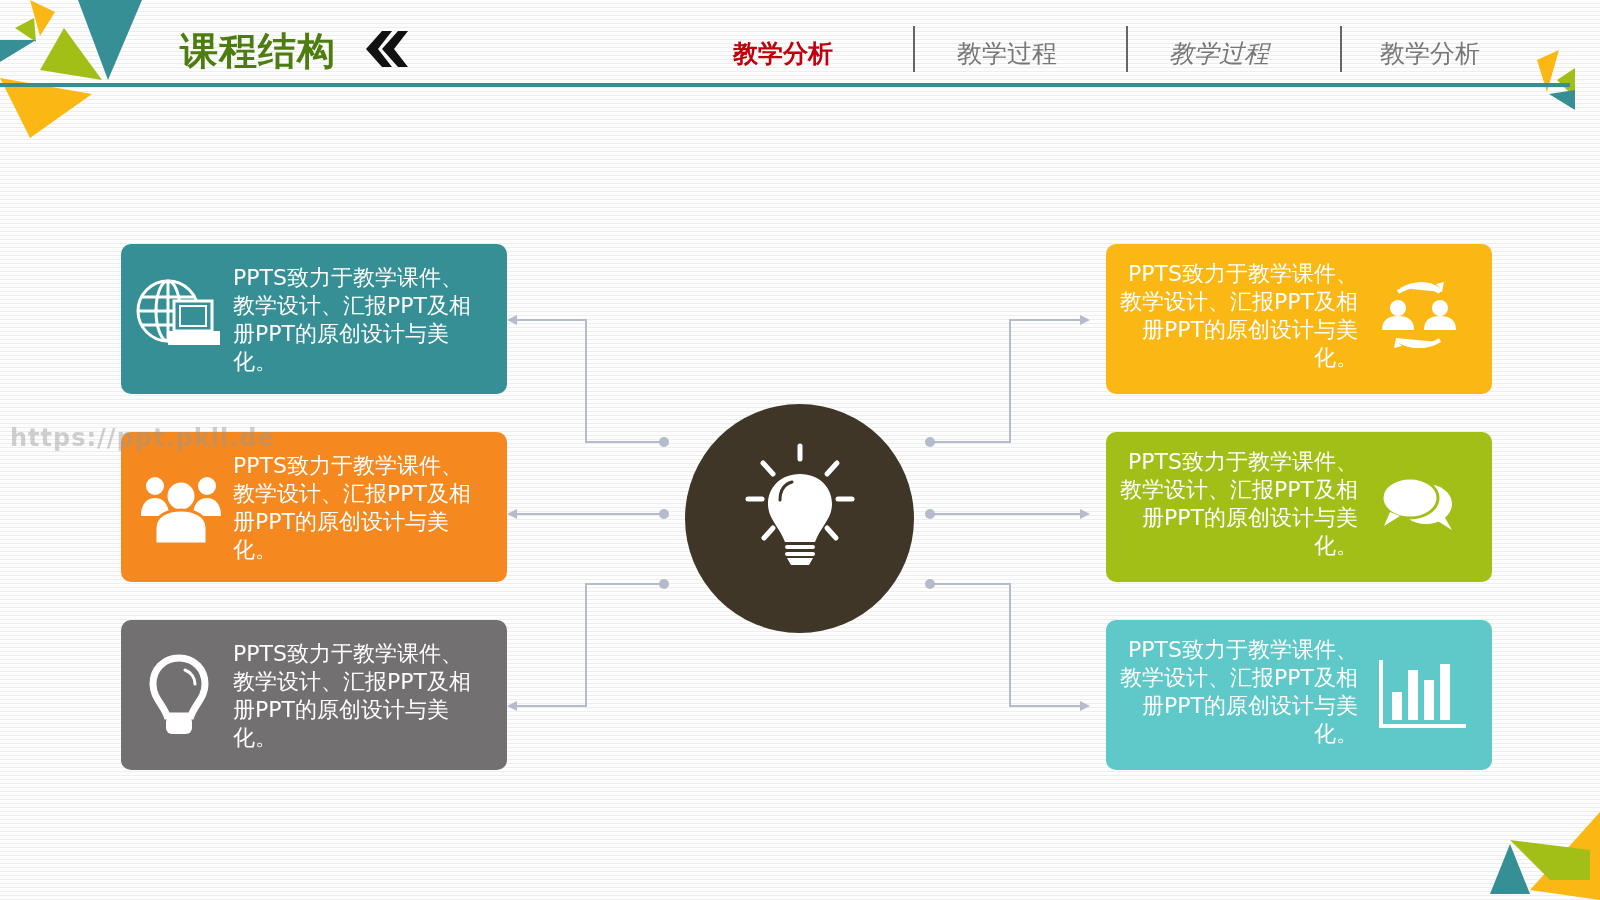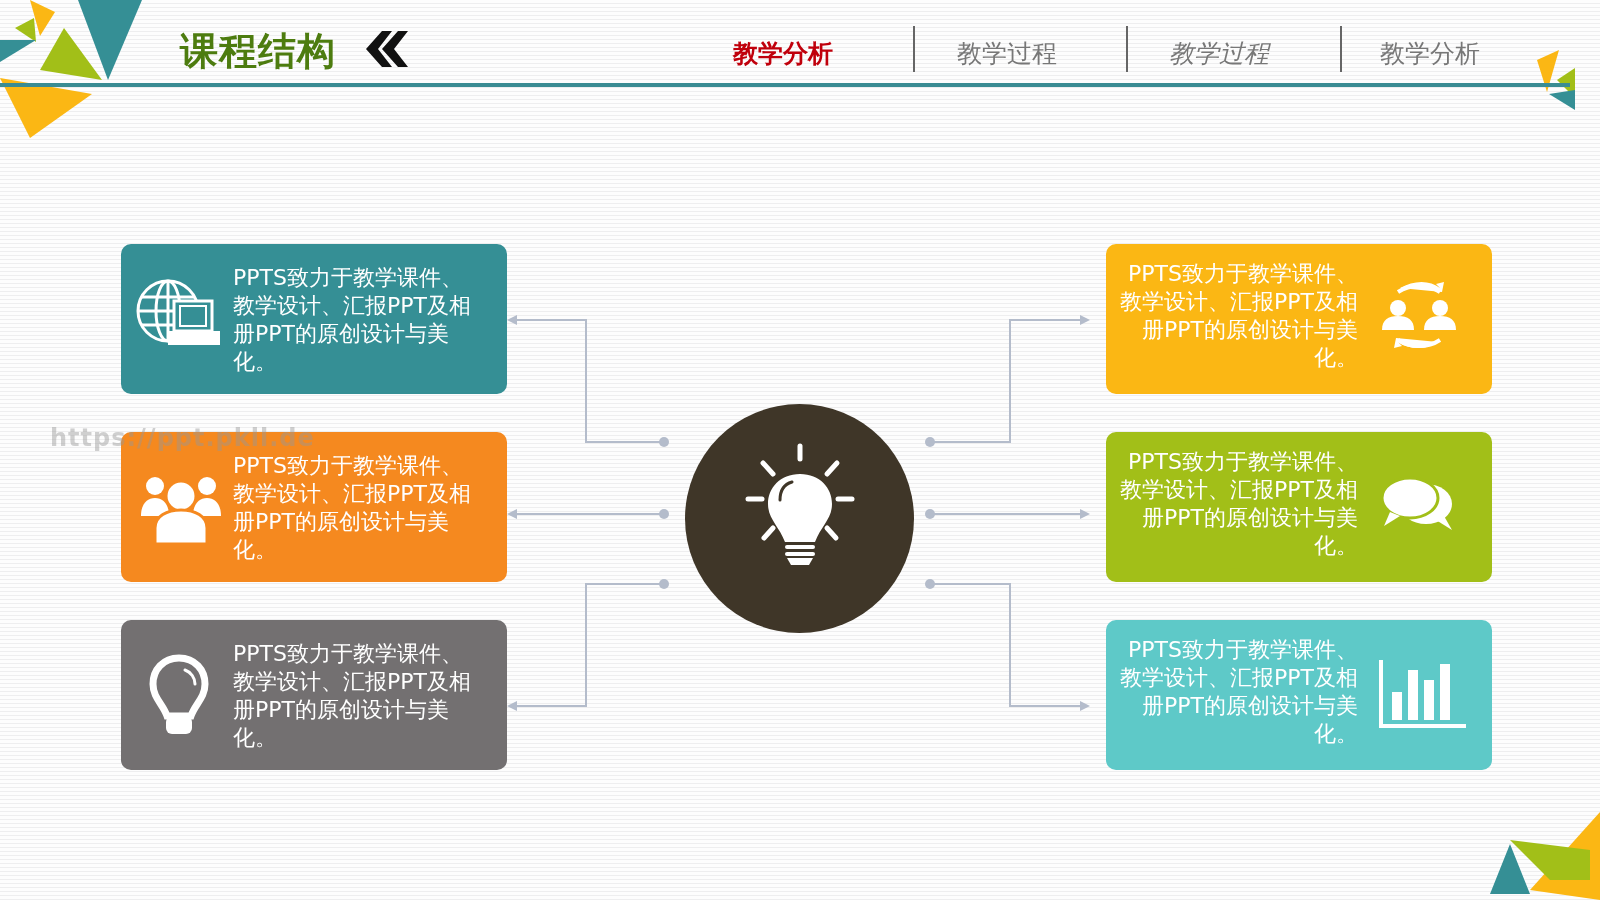--- a/index.html
+++ b/index.html
@@ -27,7 +27,7 @@
   .card.left .txt { left:112px; top:20px; text-align:left; }
   .card.right .txt { left:4px; top:16px; text-align:right; width:248px; }
   .card .ico { position:absolute; }
-  .watermark { position:absolute; left:10px; top:424px; font-size:24px; font-weight:bold; color:rgba(150,150,150,0.45); letter-spacing:1px;margin-left:40px; }
+  .watermark { position:absolute; left:10px; top:424px; font-size:24px; font-weight:bold; color:rgba(150,150,150,0.45); letter-spacing:1px; }
   .center-circle { position:absolute; left:685px; top:404px; width:229px; height:229px; border-radius:50%; background:#3f3628; }
 </style>
 </head>

